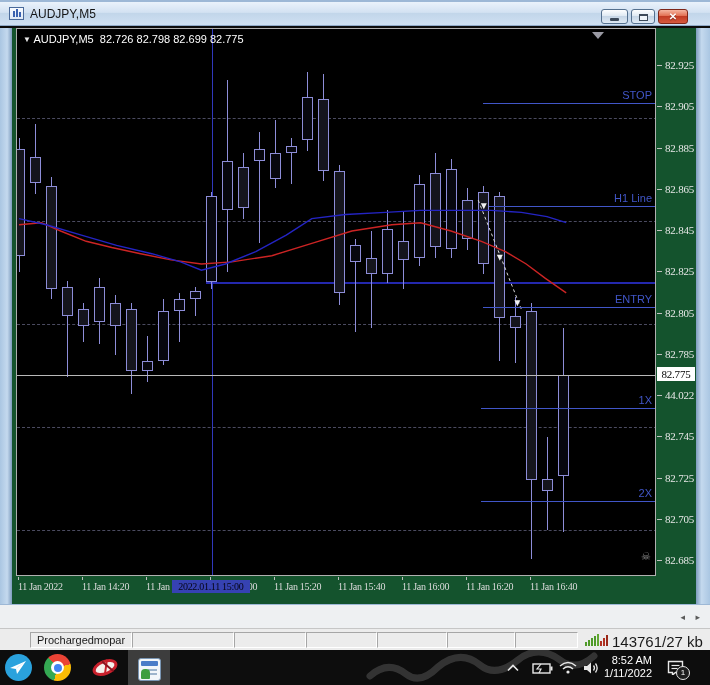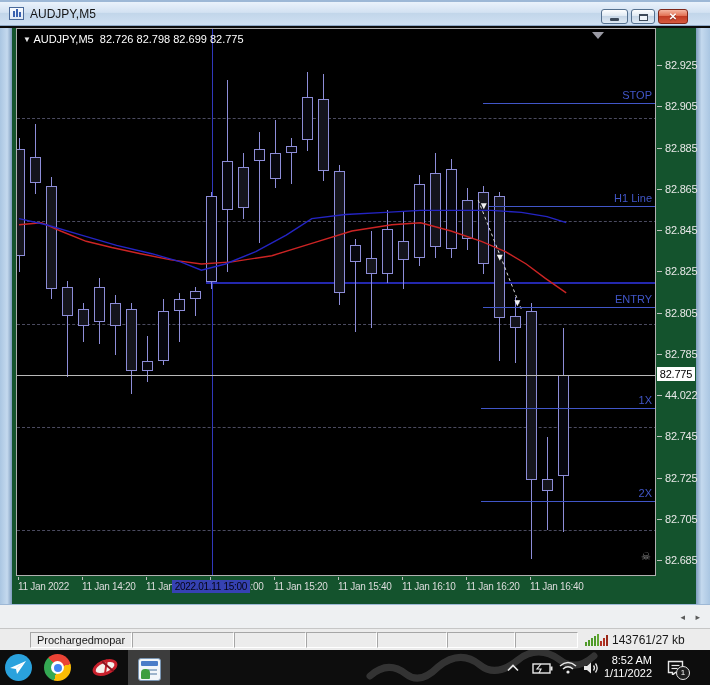--- a/index.html
+++ b/index.html
@@ -227,7 +227,7 @@
         <div id="bid-line" style="top: 346.4px;"></div>
       </div>
 
-    <div id="axis-layer" style="position:absolute;left:0;top:0;width:710px;height:578px;pointer-events:none;">
+    <div id="axis-layer" style="position:absolute;left:0;top:0;width:710px;height:578px;pointer-events:none;font-family:Liberation Serif, serif;">
         <div class="price-tick" style="top: 37px;"></div>
         <div class="price-label" style="top: 31px;">82.925</div>
         <div class="price-tick" style="top: 78.2px;"></div>

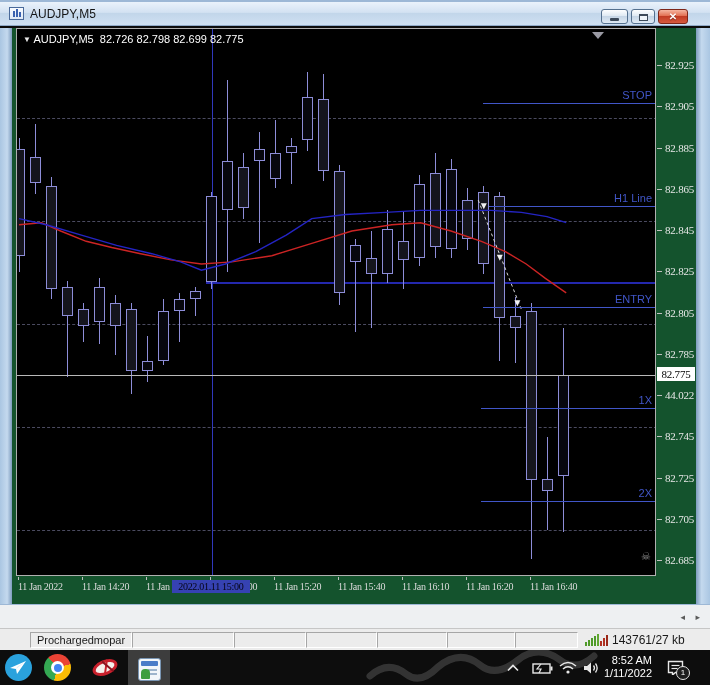--- a/index.html
+++ b/index.html
@@ -268,7 +268,7 @@
         <div class="time-tick" style="left: 338px;"></div>
         <div class="time-label" style="left: 338px;">11 Jan 15:40</div>
         <div class="time-tick" style="left: 402px;"></div>
-        <div class="time-label" style="left: 402px;">11 Jan 16:10</div>
+        <div class="time-label" style="left: 402px;">11 Jan 16:00</div>
         <div class="time-tick" style="left: 466px;"></div>
         <div class="time-label" style="left: 466px; text-align: center;">11 Jan 16:20</div>
         <div class="time-tick" style="left: 530px;"></div>

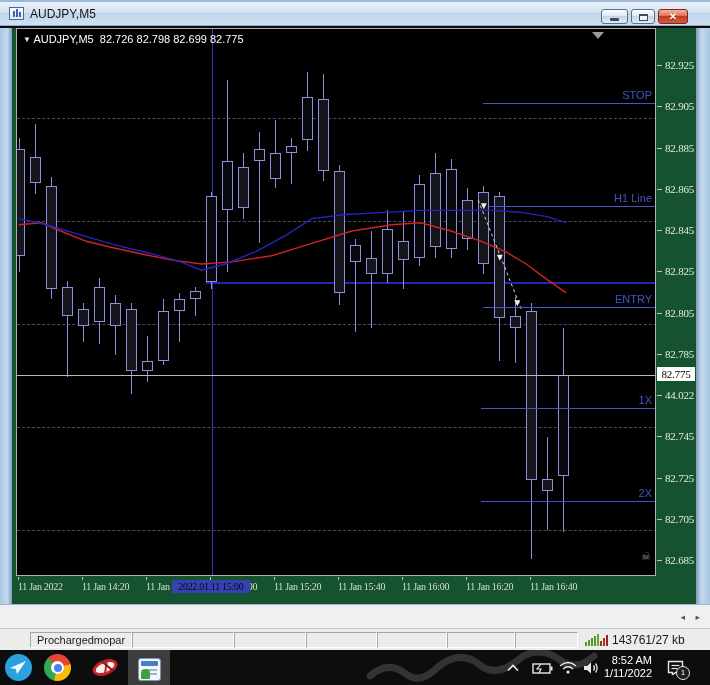--- a/index.html
+++ b/index.html
@@ -71,7 +71,7 @@
   #net-wrap { position:absolute; left:580px; top:3px; height:16px; width:126px; }
   #net-bars { position:absolute; left:5px; top:2px; width:24px; height:12px; }
   #net-bars i { position:absolute; bottom:0; width:2px; }
-  #net-text { position:absolute; left:32px; top:1px; font-size:12px; color:#1a1a1a; white-space:nowrap; }
+  #net-text { position:absolute; left:32px; top:1px; font-size:15px; color:#1a1a1a; white-space:nowrap; }
 
   
   #taskbar { position:absolute; left:0; top:650px; width:710px; height:35px; background:#0d0d0d; overflow:hidden; }

